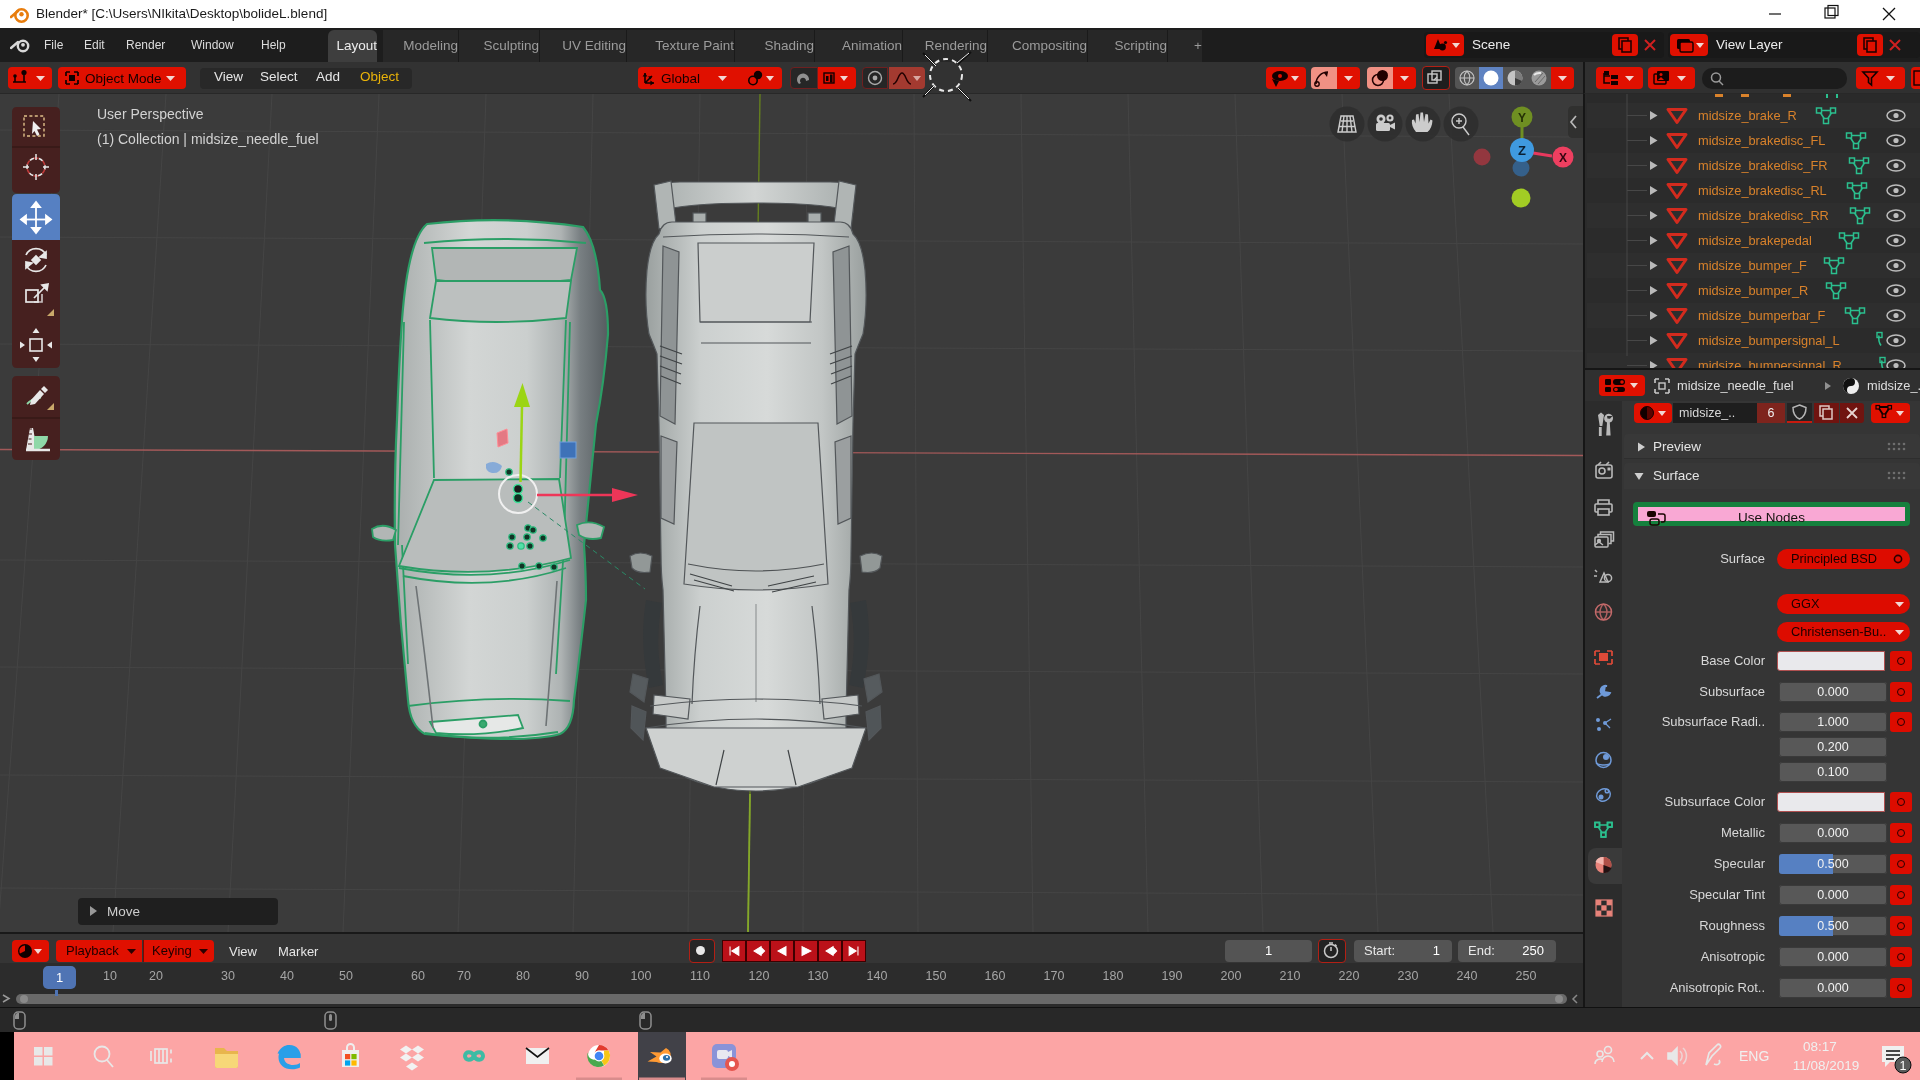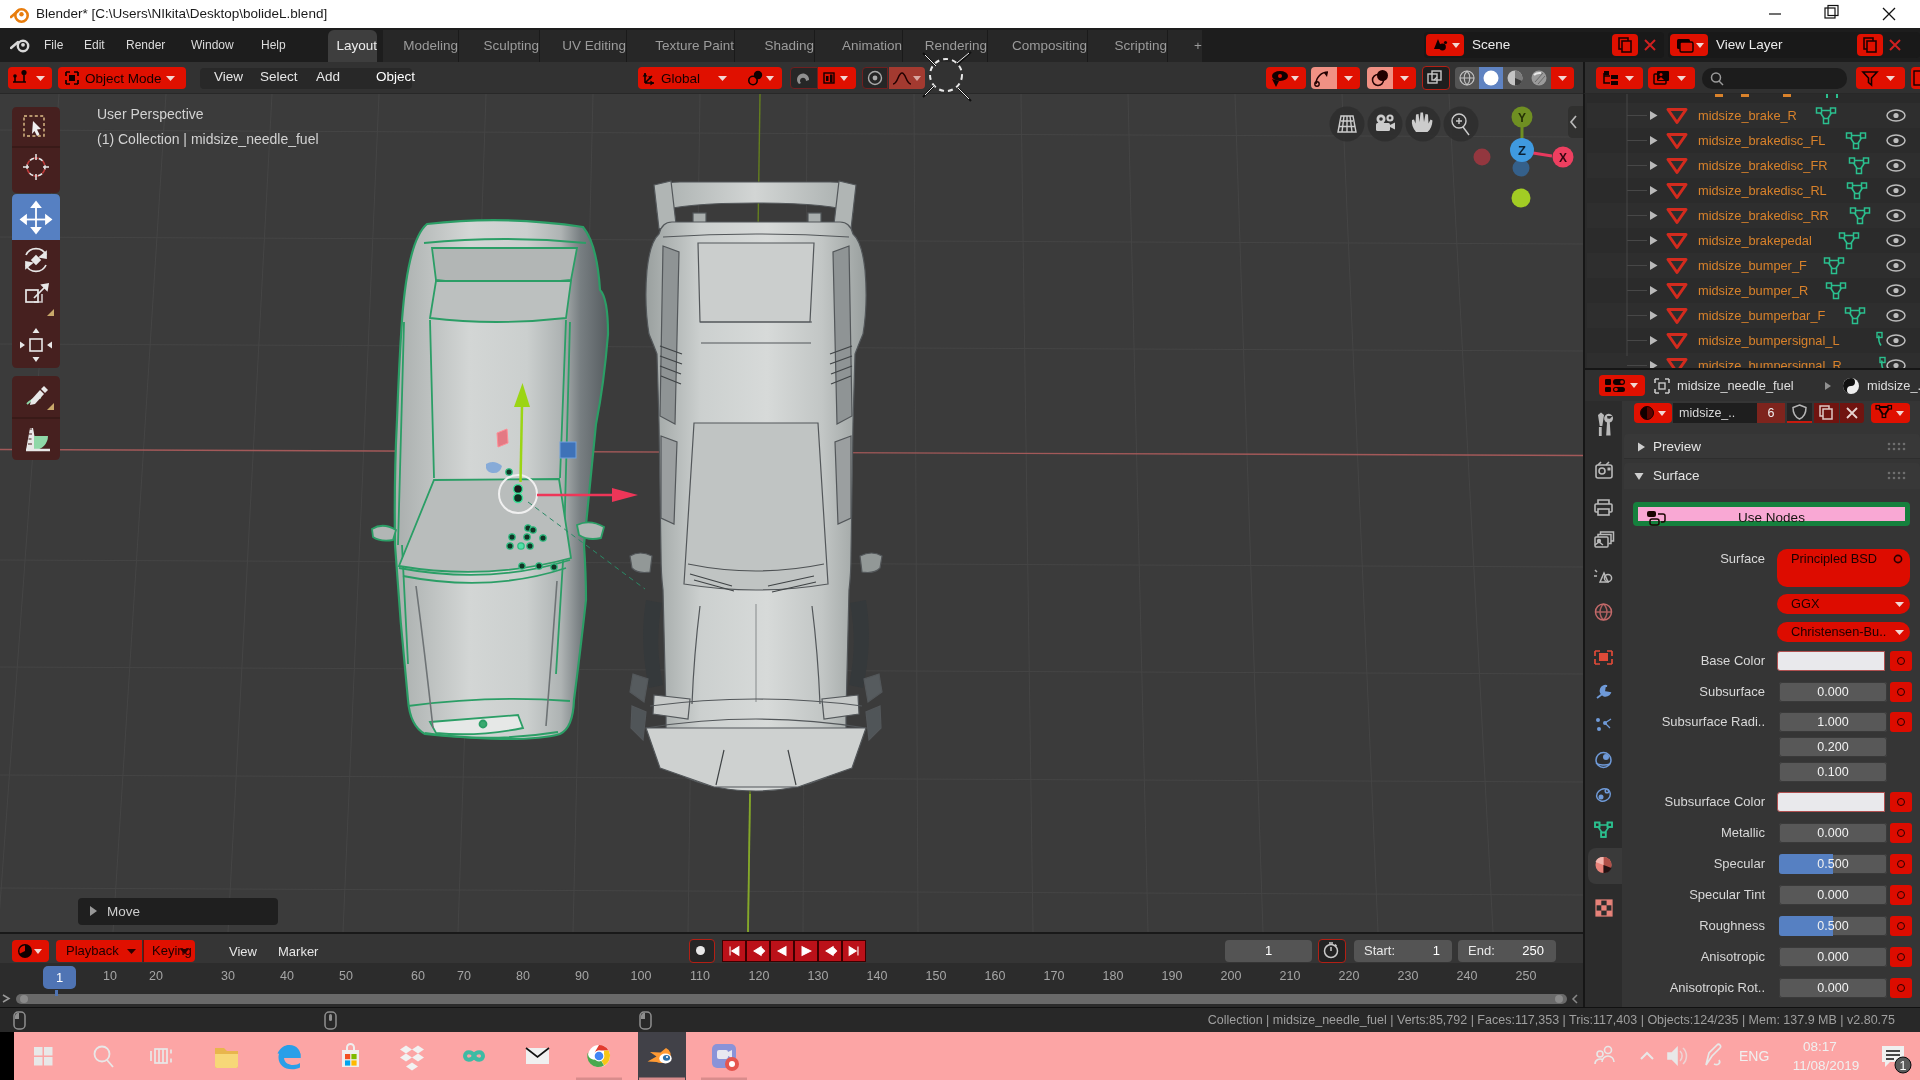--- a/index.html
+++ b/index.html
@@ -131,7 +131,7 @@
 <div class="abs" style="left:214px;top:7px;font-size:13.5px;color:#e6e6e6">View</div>
 <div class="abs" style="left:260px;top:7px;font-size:13.5px;color:#e6e6e6">Select</div>
 <div class="abs" style="left:316px;top:7px;font-size:13.5px;color:#e6e6e6">Add</div>
-<div class="abs" style="left:376px;top:7px;font-size:13.5px;color:#ffffff">Object</div>
+<div class="abs" style="left:360px;top:7px;font-size:13.5px;color:#eab308">Object</div>
 <div class="rbtn" style="left:638px;top:5px;width:118px">
 <svg width="99" height="22" viewBox="0 0 99 22">
 <path d="M7,16 L7,6 M7,16 L16,16 M7,16 L14,9" stroke="#100" stroke-width="1.6"></path>

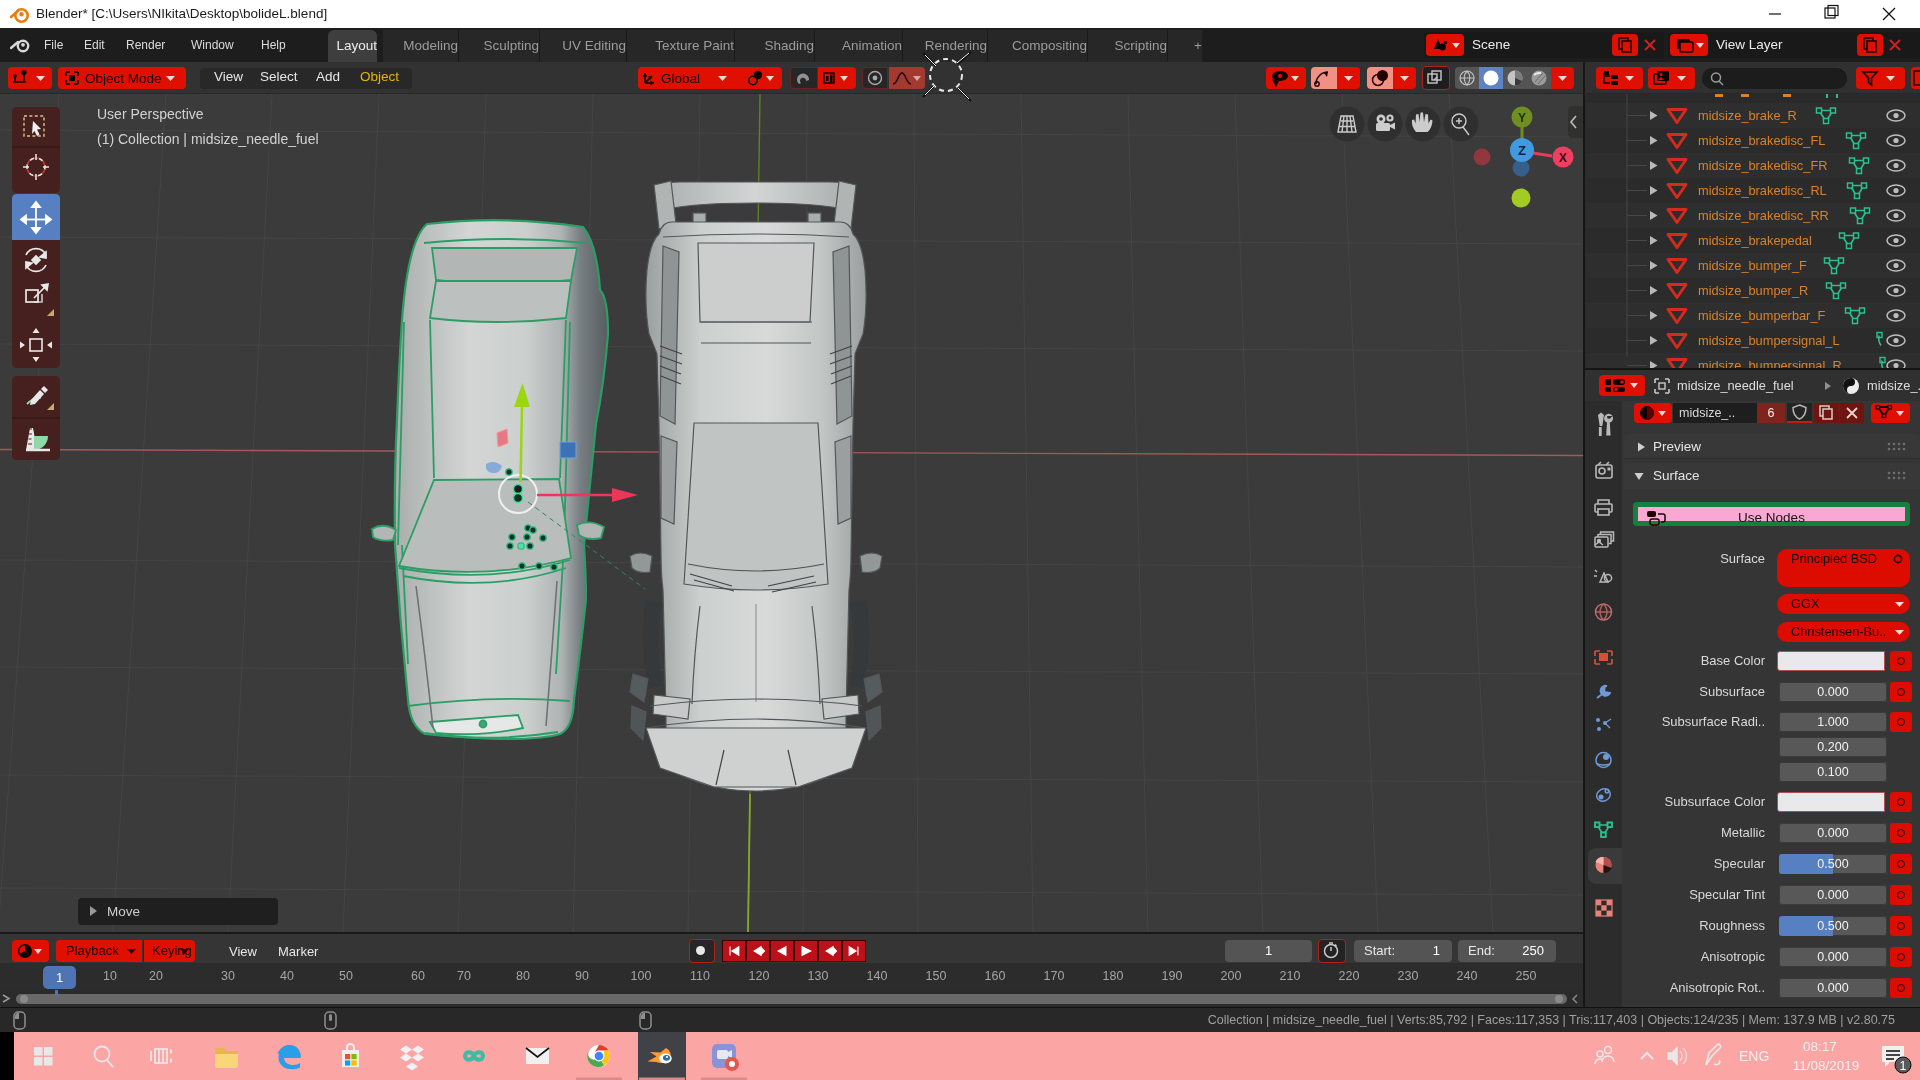--- a/index.html
+++ b/index.html
@@ -868,7 +868,7 @@
         <div style="position:absolute;left:0;top:3px;width:100%;text-align:center;font-size:13.5px;color:#16140f">Use Nodes</div>
       </div>
 <div class="plabel" style="left:40px;top:179px">Surface</div>
-<div class="abs" style="left:192px;top:179px;width:133px;height:38px;background:#dd0c00;border-radius:10px">
+<div class="abs" style="left:192px;top:179px;width:133px;height:20px;background:#dd0c00;border-radius:10px">
         <div style="position:absolute;left:14px;top:2px;font-size:12.8px;color:#1d0000">Principled BSD</div>
         <svg style="position:absolute;right:6px;top:5px" width="11" height="11">
           <circle cx="5" cy="5" r="3.6" fill="none" stroke="#2b0000" stroke-width="1.6"></circle>

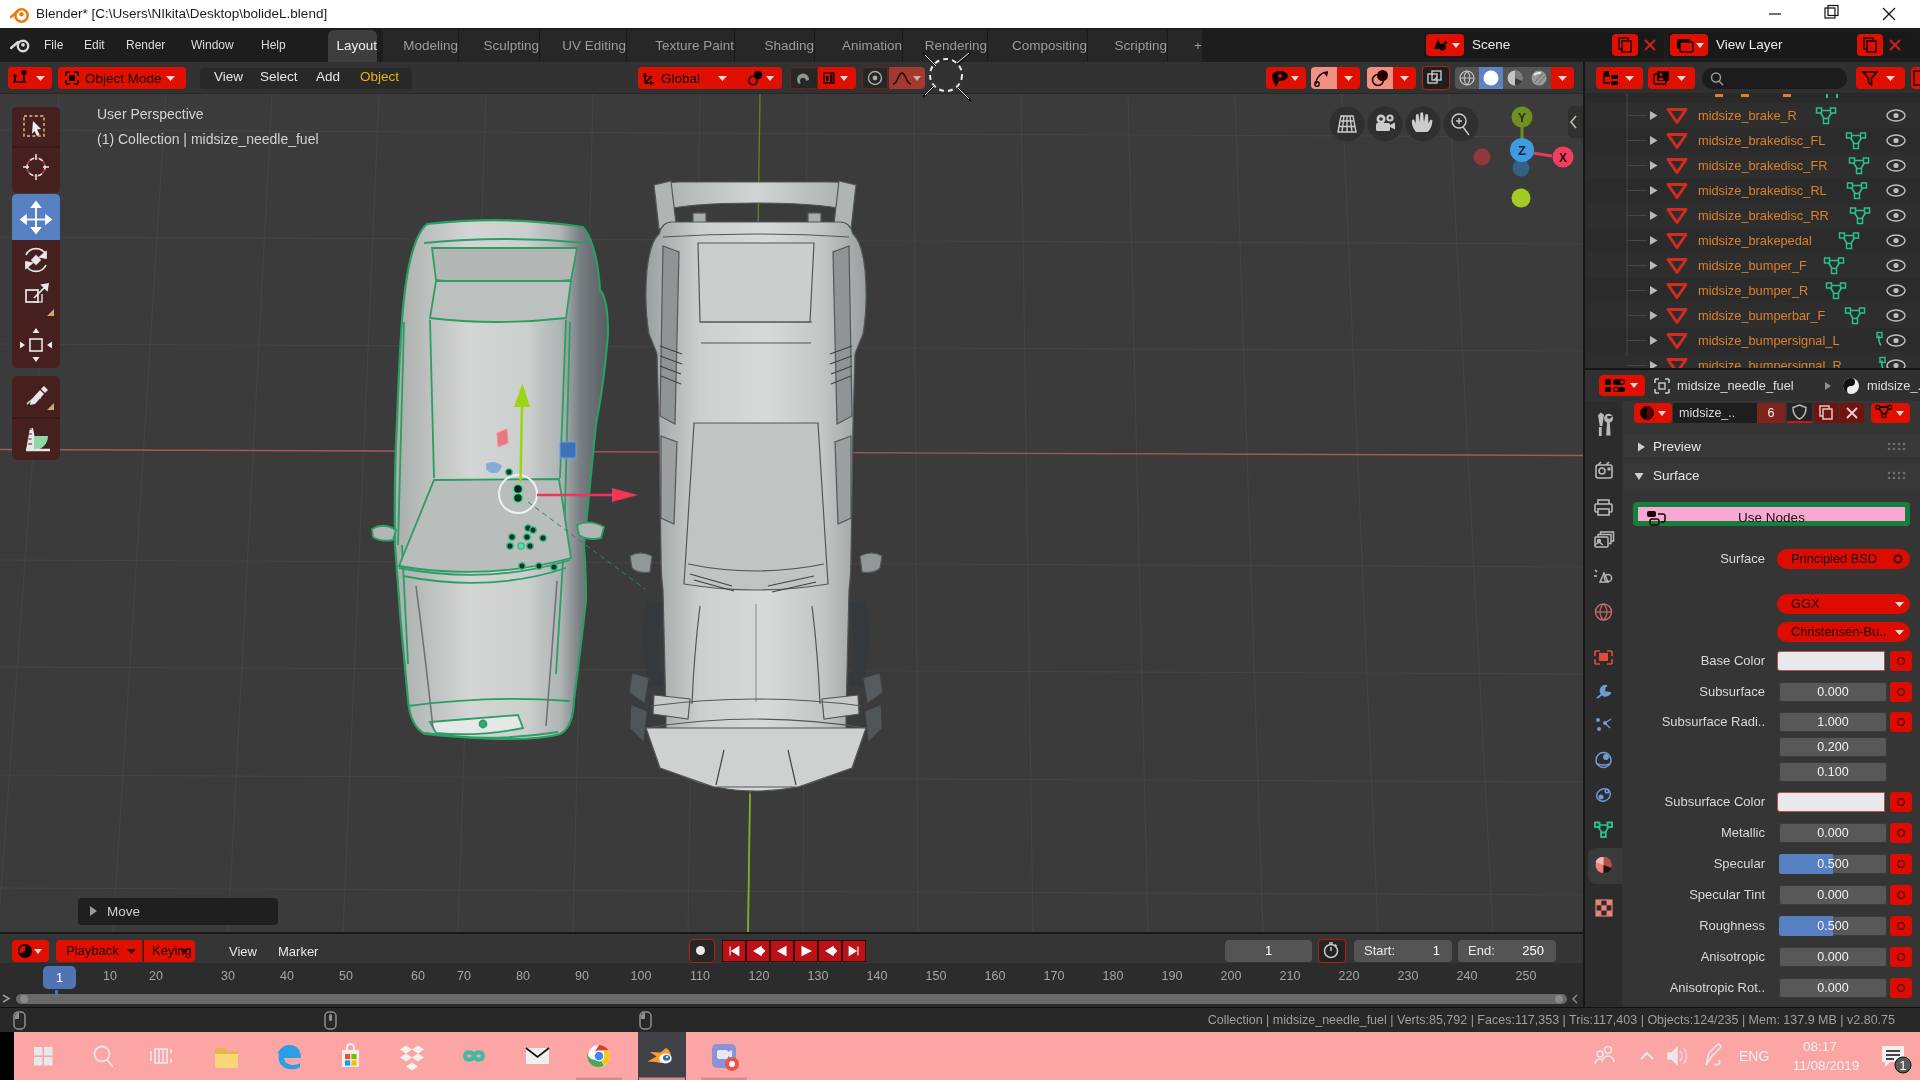--- a/index.html
+++ b/index.html
@@ -483,7 +483,7 @@
           <path d="M1,1 l4.5,5 l4.5,-5" fill="#2b0000"></path>
         </svg>
       </div>
-<div class="rbtn" style="left:143px;top:6px;width:52px;height:22px;border-radius:0 4px 4px 0;border-left:1px solid #7a0800">
+<div class="rbtn" style="left:143px;top:6px;width:71px;height:22px;border-radius:0 4px 4px 0;border-left:1px solid #7a0800">
         <div style="position:absolute;left:8px;top:3px;font-size:13px;color:#1d0000">Keying</div>
         <svg style="position:absolute;right:5px;top:8px" width="11" height="8">
           <path d="M1,1 l4.5,5 l4.5,-5" fill="#2b0000"></path>

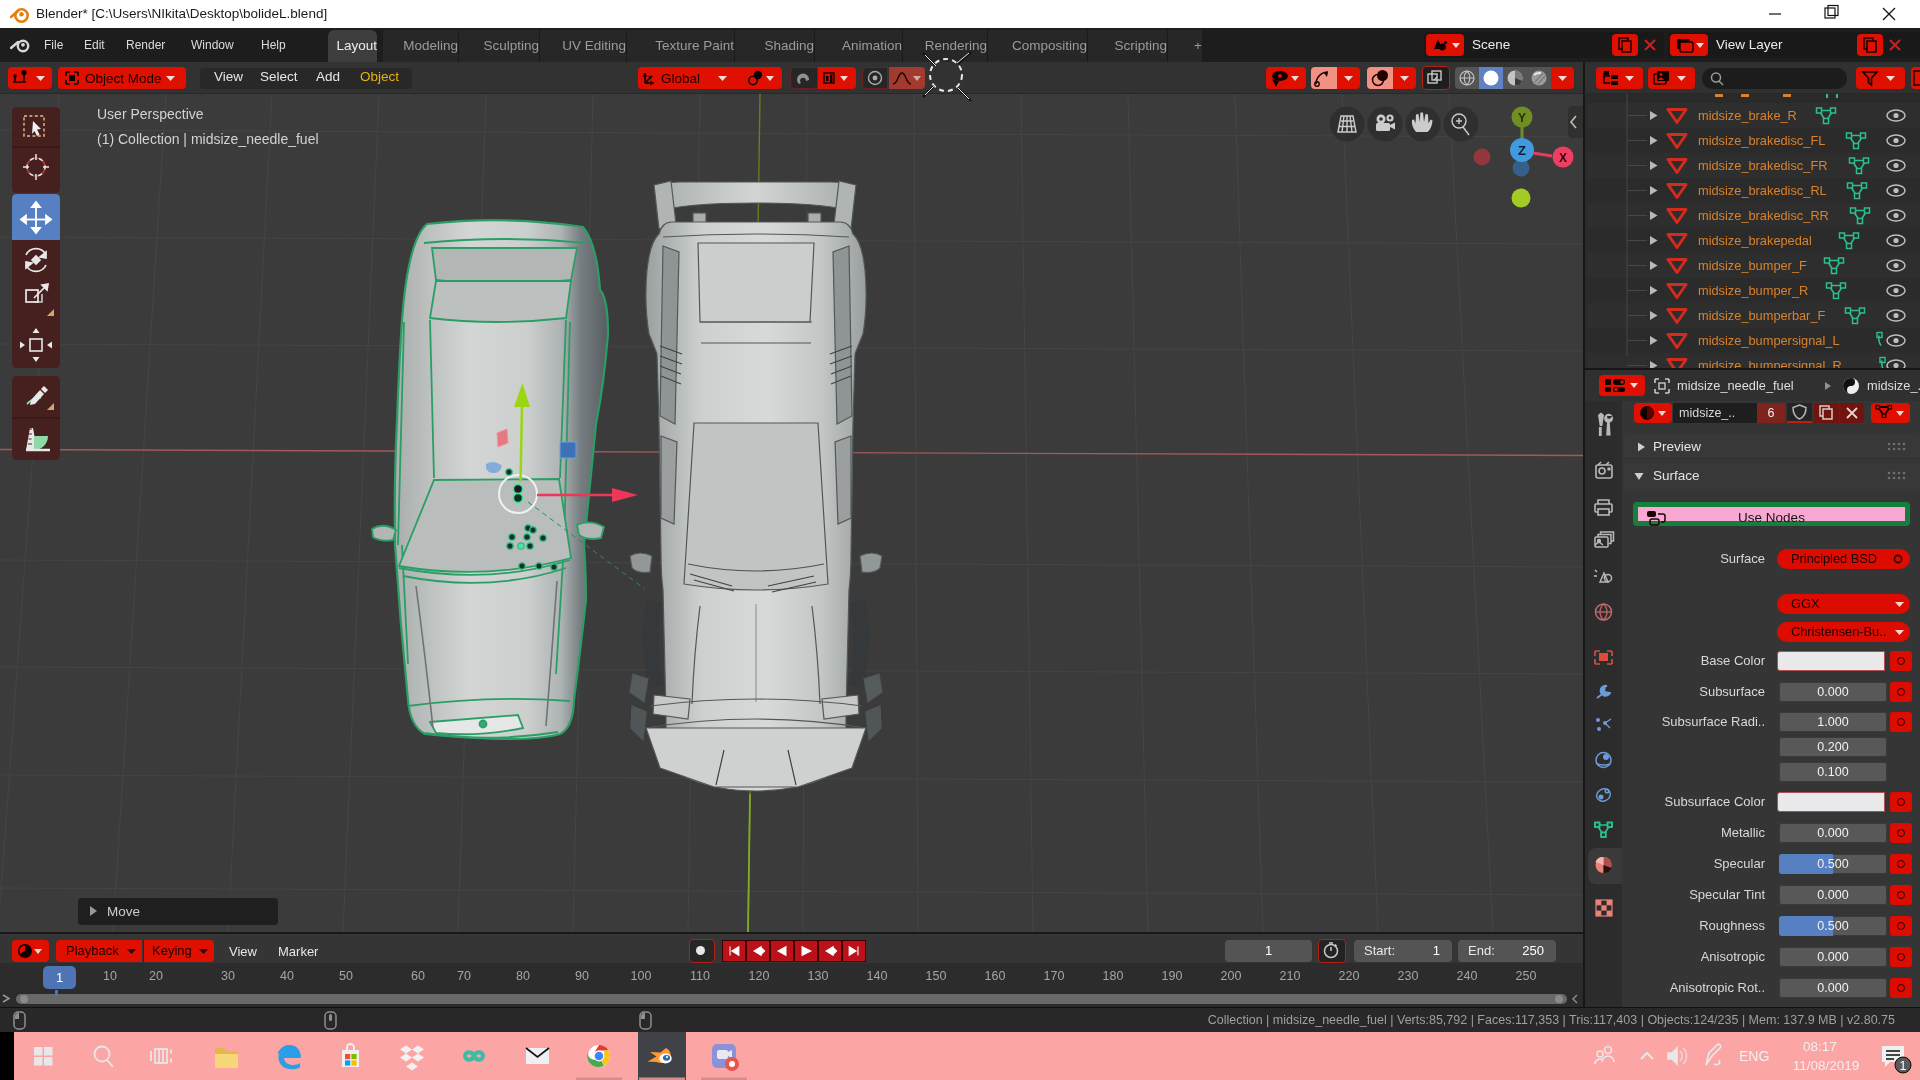--- a/index.html
+++ b/index.html
@@ -956,7 +956,6 @@
           <path d="M1,8 a4,4 0 0 1 4,-3.2 l0,6.2 l-4,0 Z" fill="#8f8f8f"></path>
         </g>
       </svg>
-      <div class="abs" style="right:25px;top:5px;font-size:12.5px;color:#9f9f9f">Collection | midsize_needle_fuel | Verts:85,792 | Faces:117,353 | Tris:117,403 | Objects:124/235 | Mem: 137.9 MB | v2.80.75</div>
 </div>
 <div id="taskbar">
 <svg class="abs" style="left:0;top:0" width="1920" height="48" viewBox="0 0 1920 48">

